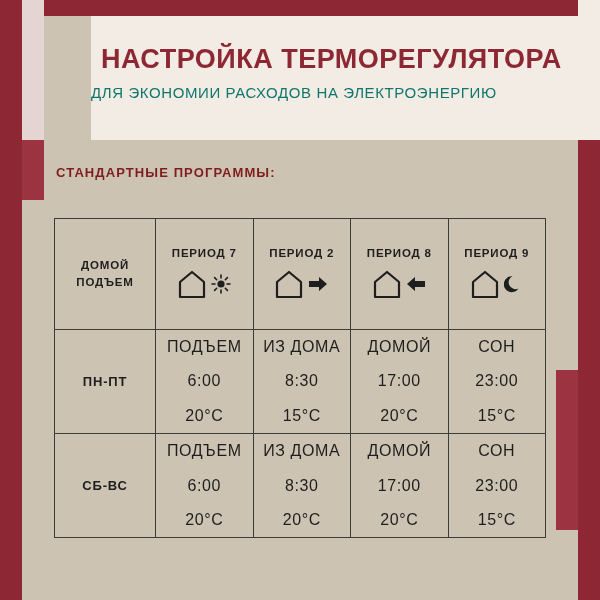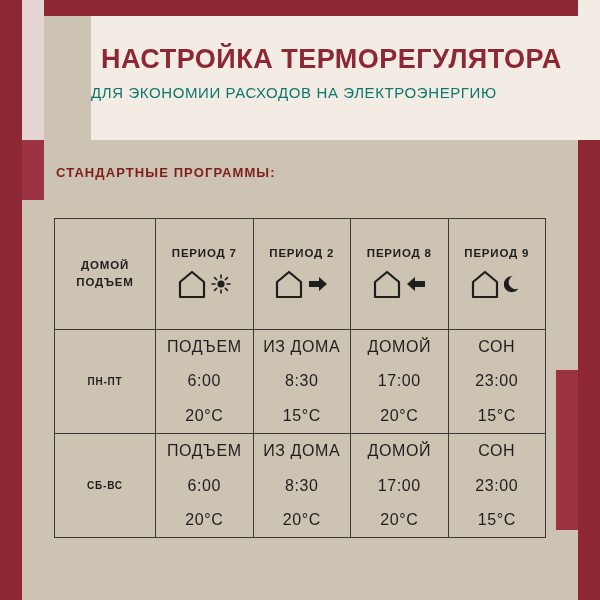--- a/index.html
+++ b/index.html
@@ -147,7 +147,7 @@
     line-height: 2.15;
   }
   td.day-cell {
-    font-size: 10px;
+    font-size: 13px;
     font-weight: bold;
     letter-spacing: 0.8px;
   }

